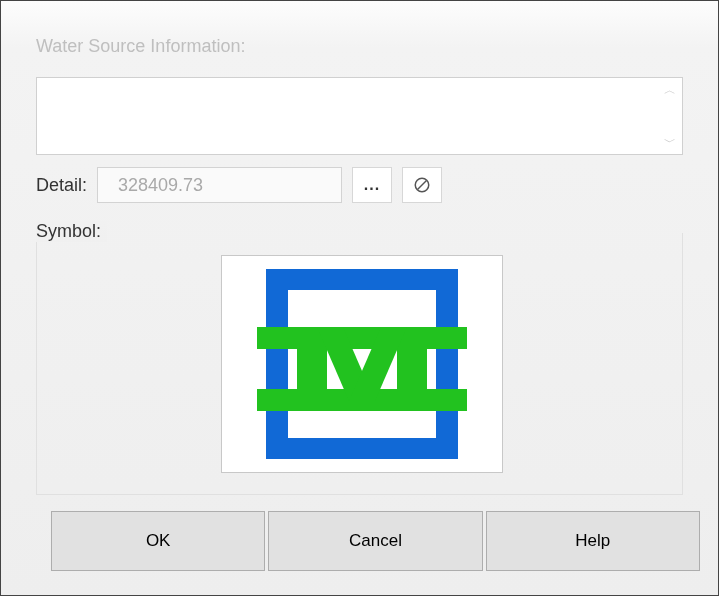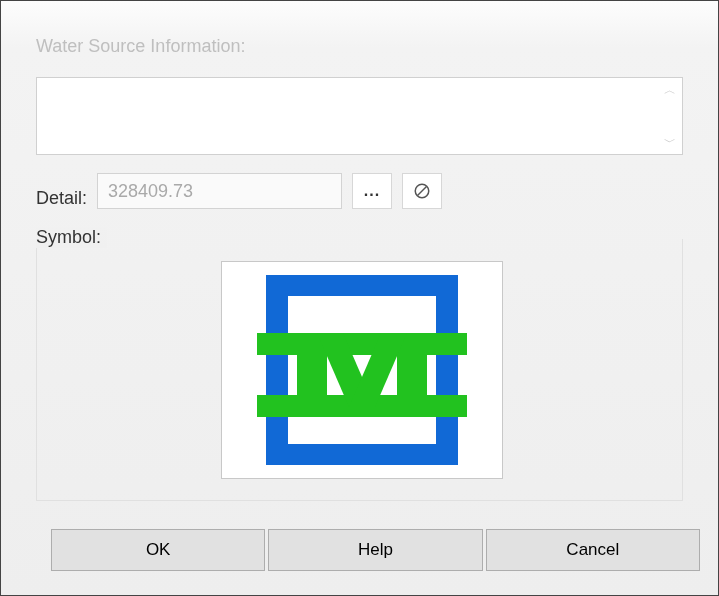--- a/index.html
+++ b/index.html
@@ -39,9 +39,9 @@
     .scroll-down { bottom: 6px; }
     .detail-row {
       display: flex;
-      align-items: flex-end;
+      align-items: center;
       gap: 10px;
-      margin-top: 18px;
+      margin-top: 12px;
     }
     .detail-label {
       color: #333;

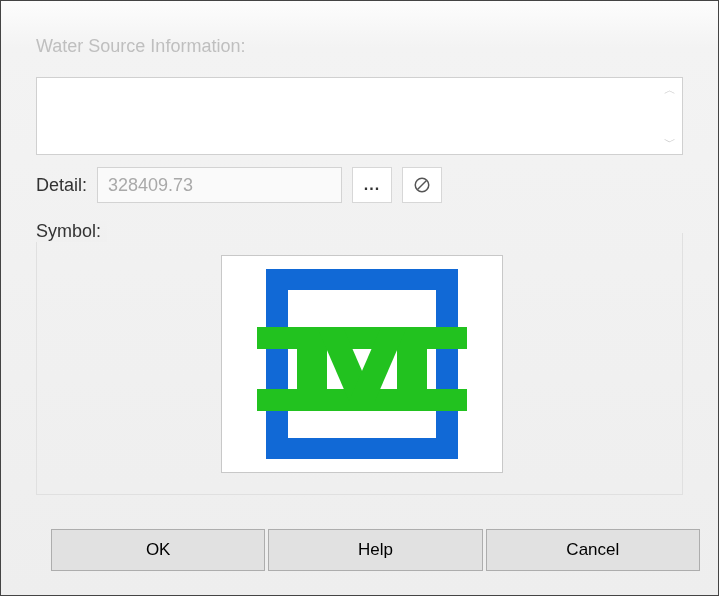--- a/index.html
+++ b/index.html
@@ -54,7 +54,7 @@
       background: #fafafa;
       color: #a9a9a9;
       font-size: 18px;
-      padding: 0 10px;
+      padding: 0 20px;
       font-family: inherit;
     }
     .detail-input:disabled { color: #a9a9a9; }

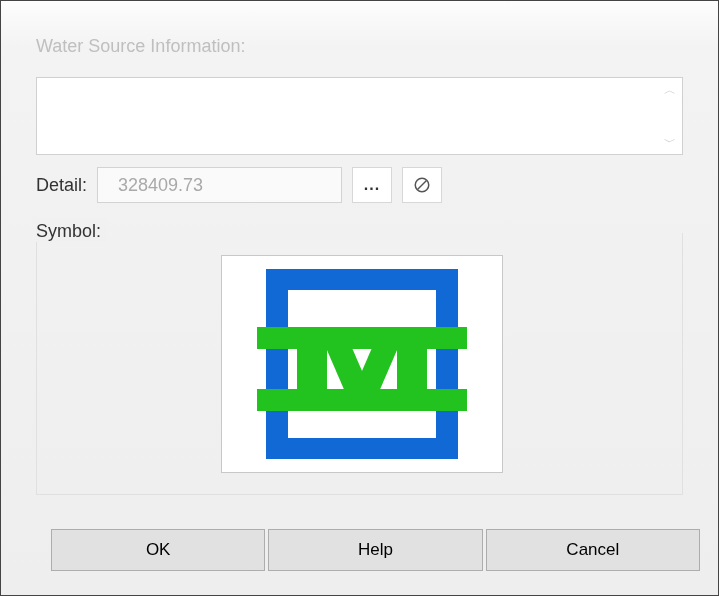--- a/index.html
+++ b/index.html
@@ -112,7 +112,7 @@
     }
     .dlg-btn {
       flex: 1;
-      height: 42px;
+      height: 60px;
       background: #e1e1e1;
       border: 1px solid #adadad;
       font-size: 17px;

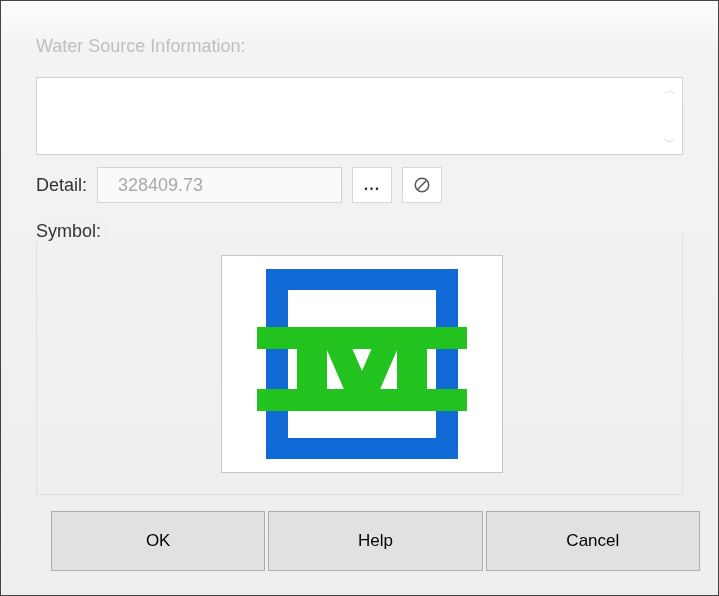--- a/index.html
+++ b/index.html
@@ -173,8 +173,8 @@
 
 <div class="button-bar">
   <button class="dlg-btn">OK</button>
+  <button class="dlg-btn">Cancel</button>
   <button class="dlg-btn">Help</button>
-  <button class="dlg-btn">Cancel</button>
 </div>
 
 </body></html>

